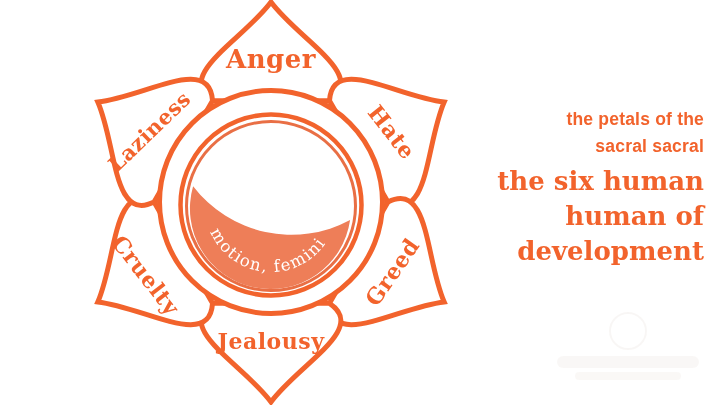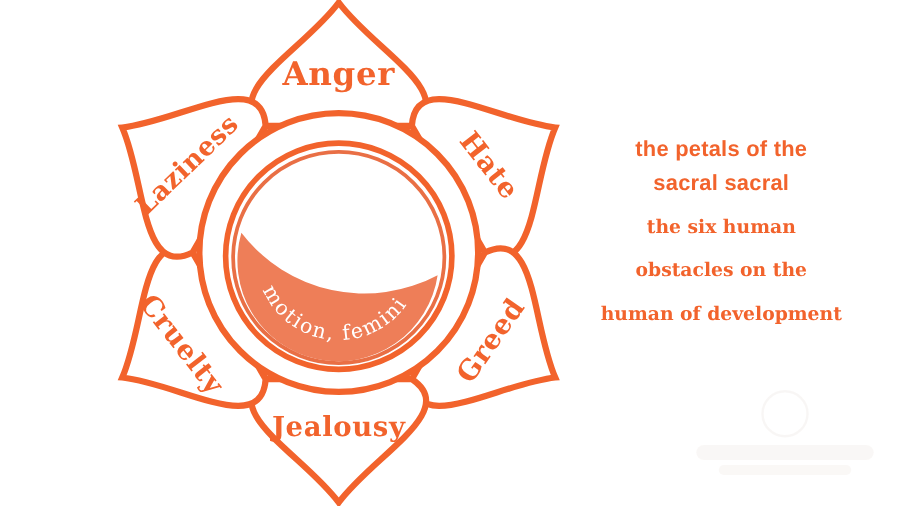--- a/index.html
+++ b/index.html
@@ -15,7 +15,7 @@
                letter-spacing:.5px;text-anchor:middle;}
   .center-text{fill:#ffffff;font-family:"DejaVu Serif",serif;font-size:16.5px;
                letter-spacing:1.5px;}
-  #caption{position:absolute;left:450px;top:106px;width:254px;text-align:center;color:#F2632C;}
+  #caption{position:absolute;left:450px;top:106px;width:254px;text-align:right;color:#F2632C;}
   .cap-intro{font-size:17.5px;line-height:27px;font-weight:bold;letter-spacing:.2px;}
   .cap-headline{margin-top:4px;font-family:"DejaVu Serif",serif;font-weight:bold;
                 font-size:15px;line-height:35px;}

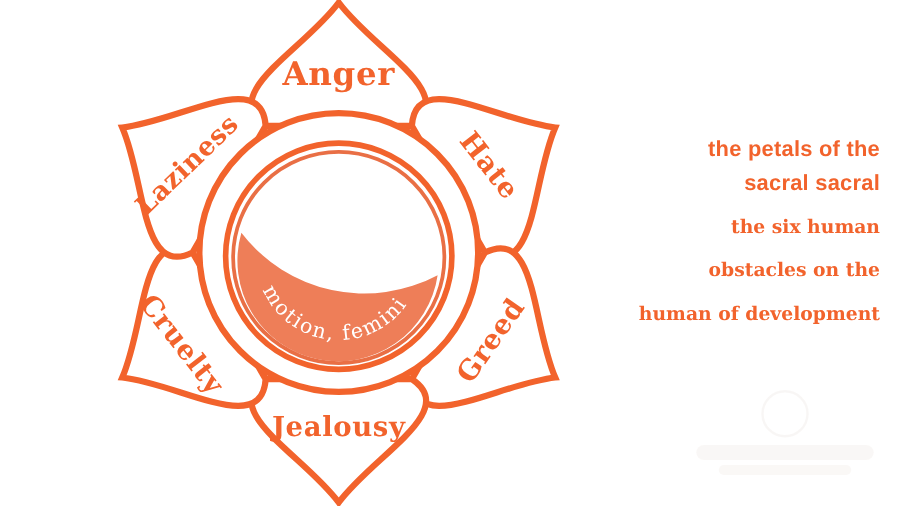--- a/index.html
+++ b/index.html
@@ -18,7 +18,7 @@
   #caption{position:absolute;left:450px;top:106px;width:254px;text-align:right;color:#F2632C;}
   .cap-intro{font-size:17.5px;line-height:27px;font-weight:bold;letter-spacing:.2px;}
   .cap-headline{margin-top:4px;font-family:"DejaVu Serif",serif;font-weight:bold;
-                font-size:15px;line-height:35px;}
+                font-size:26px;line-height:35px;}
   
   #watermark{position:absolute;left:553px;top:312px;width:150px;height:75px;opacity:.5;}
   #watermark .wm-circle{position:absolute;left:56px;top:0;width:34px;height:34px;

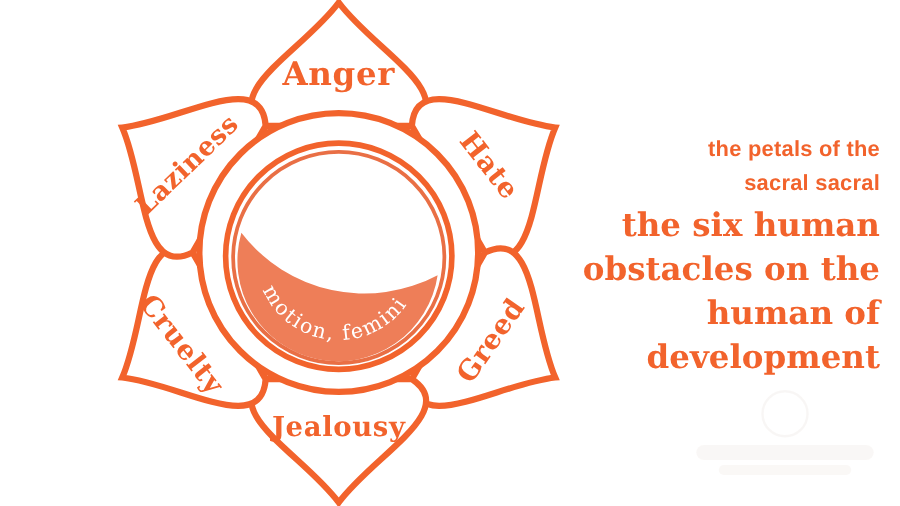--- a/index.html
+++ b/index.html
@@ -72,7 +72,6 @@
     </div>
     <div class="cap-headline">
       <div>the six human</div>
-      <div>obstacles on the</div>
       <div>human of development</div>
     </div>
   </div>

